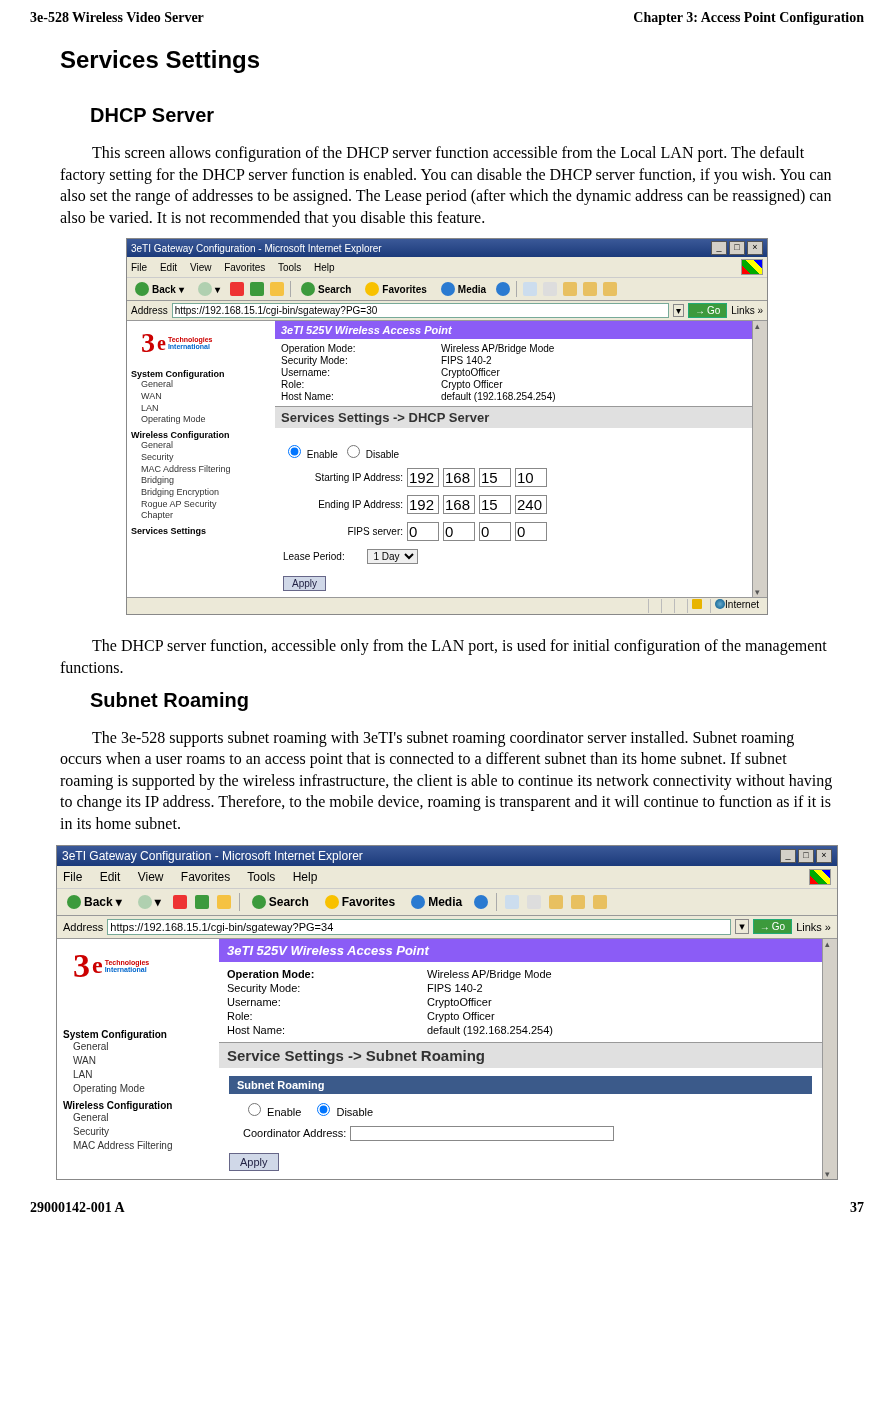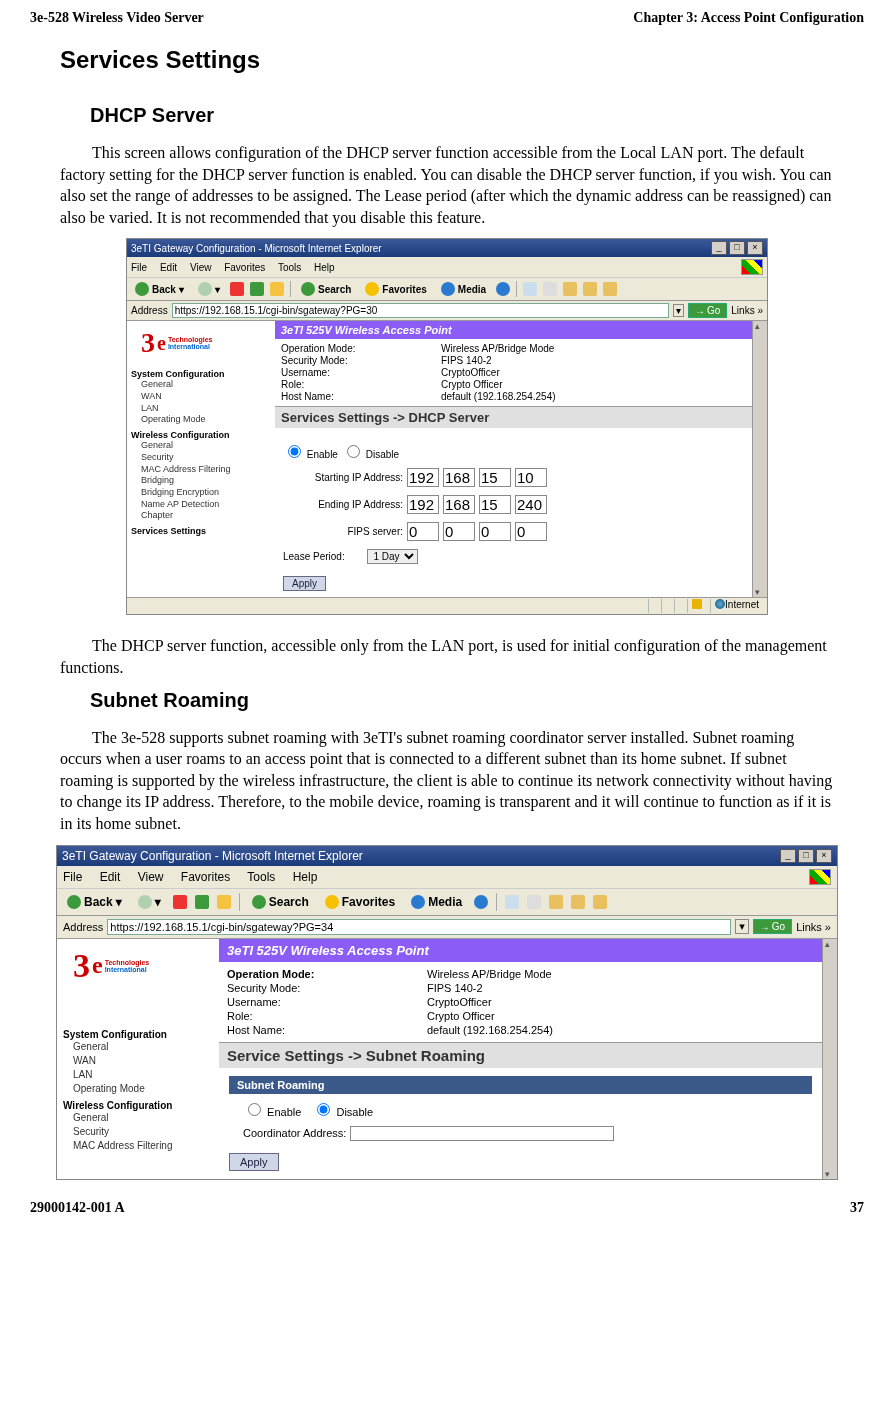--- a/index.html
+++ b/index.html
@@ -248,7 +248,7 @@
             <div class="nav-item">MAC Address Filtering</div>
             <div class="nav-item">Bridging</div>
             <div class="nav-item">Bridging Encryption</div>
-            <div class="nav-item">Name AP Detection</div>
+            <div class="nav-item">Rogue AP Security</div>
             <div class="nav-item">Chapter</div>
             <div class="nav-head">Services Settings</div>
           </div>

